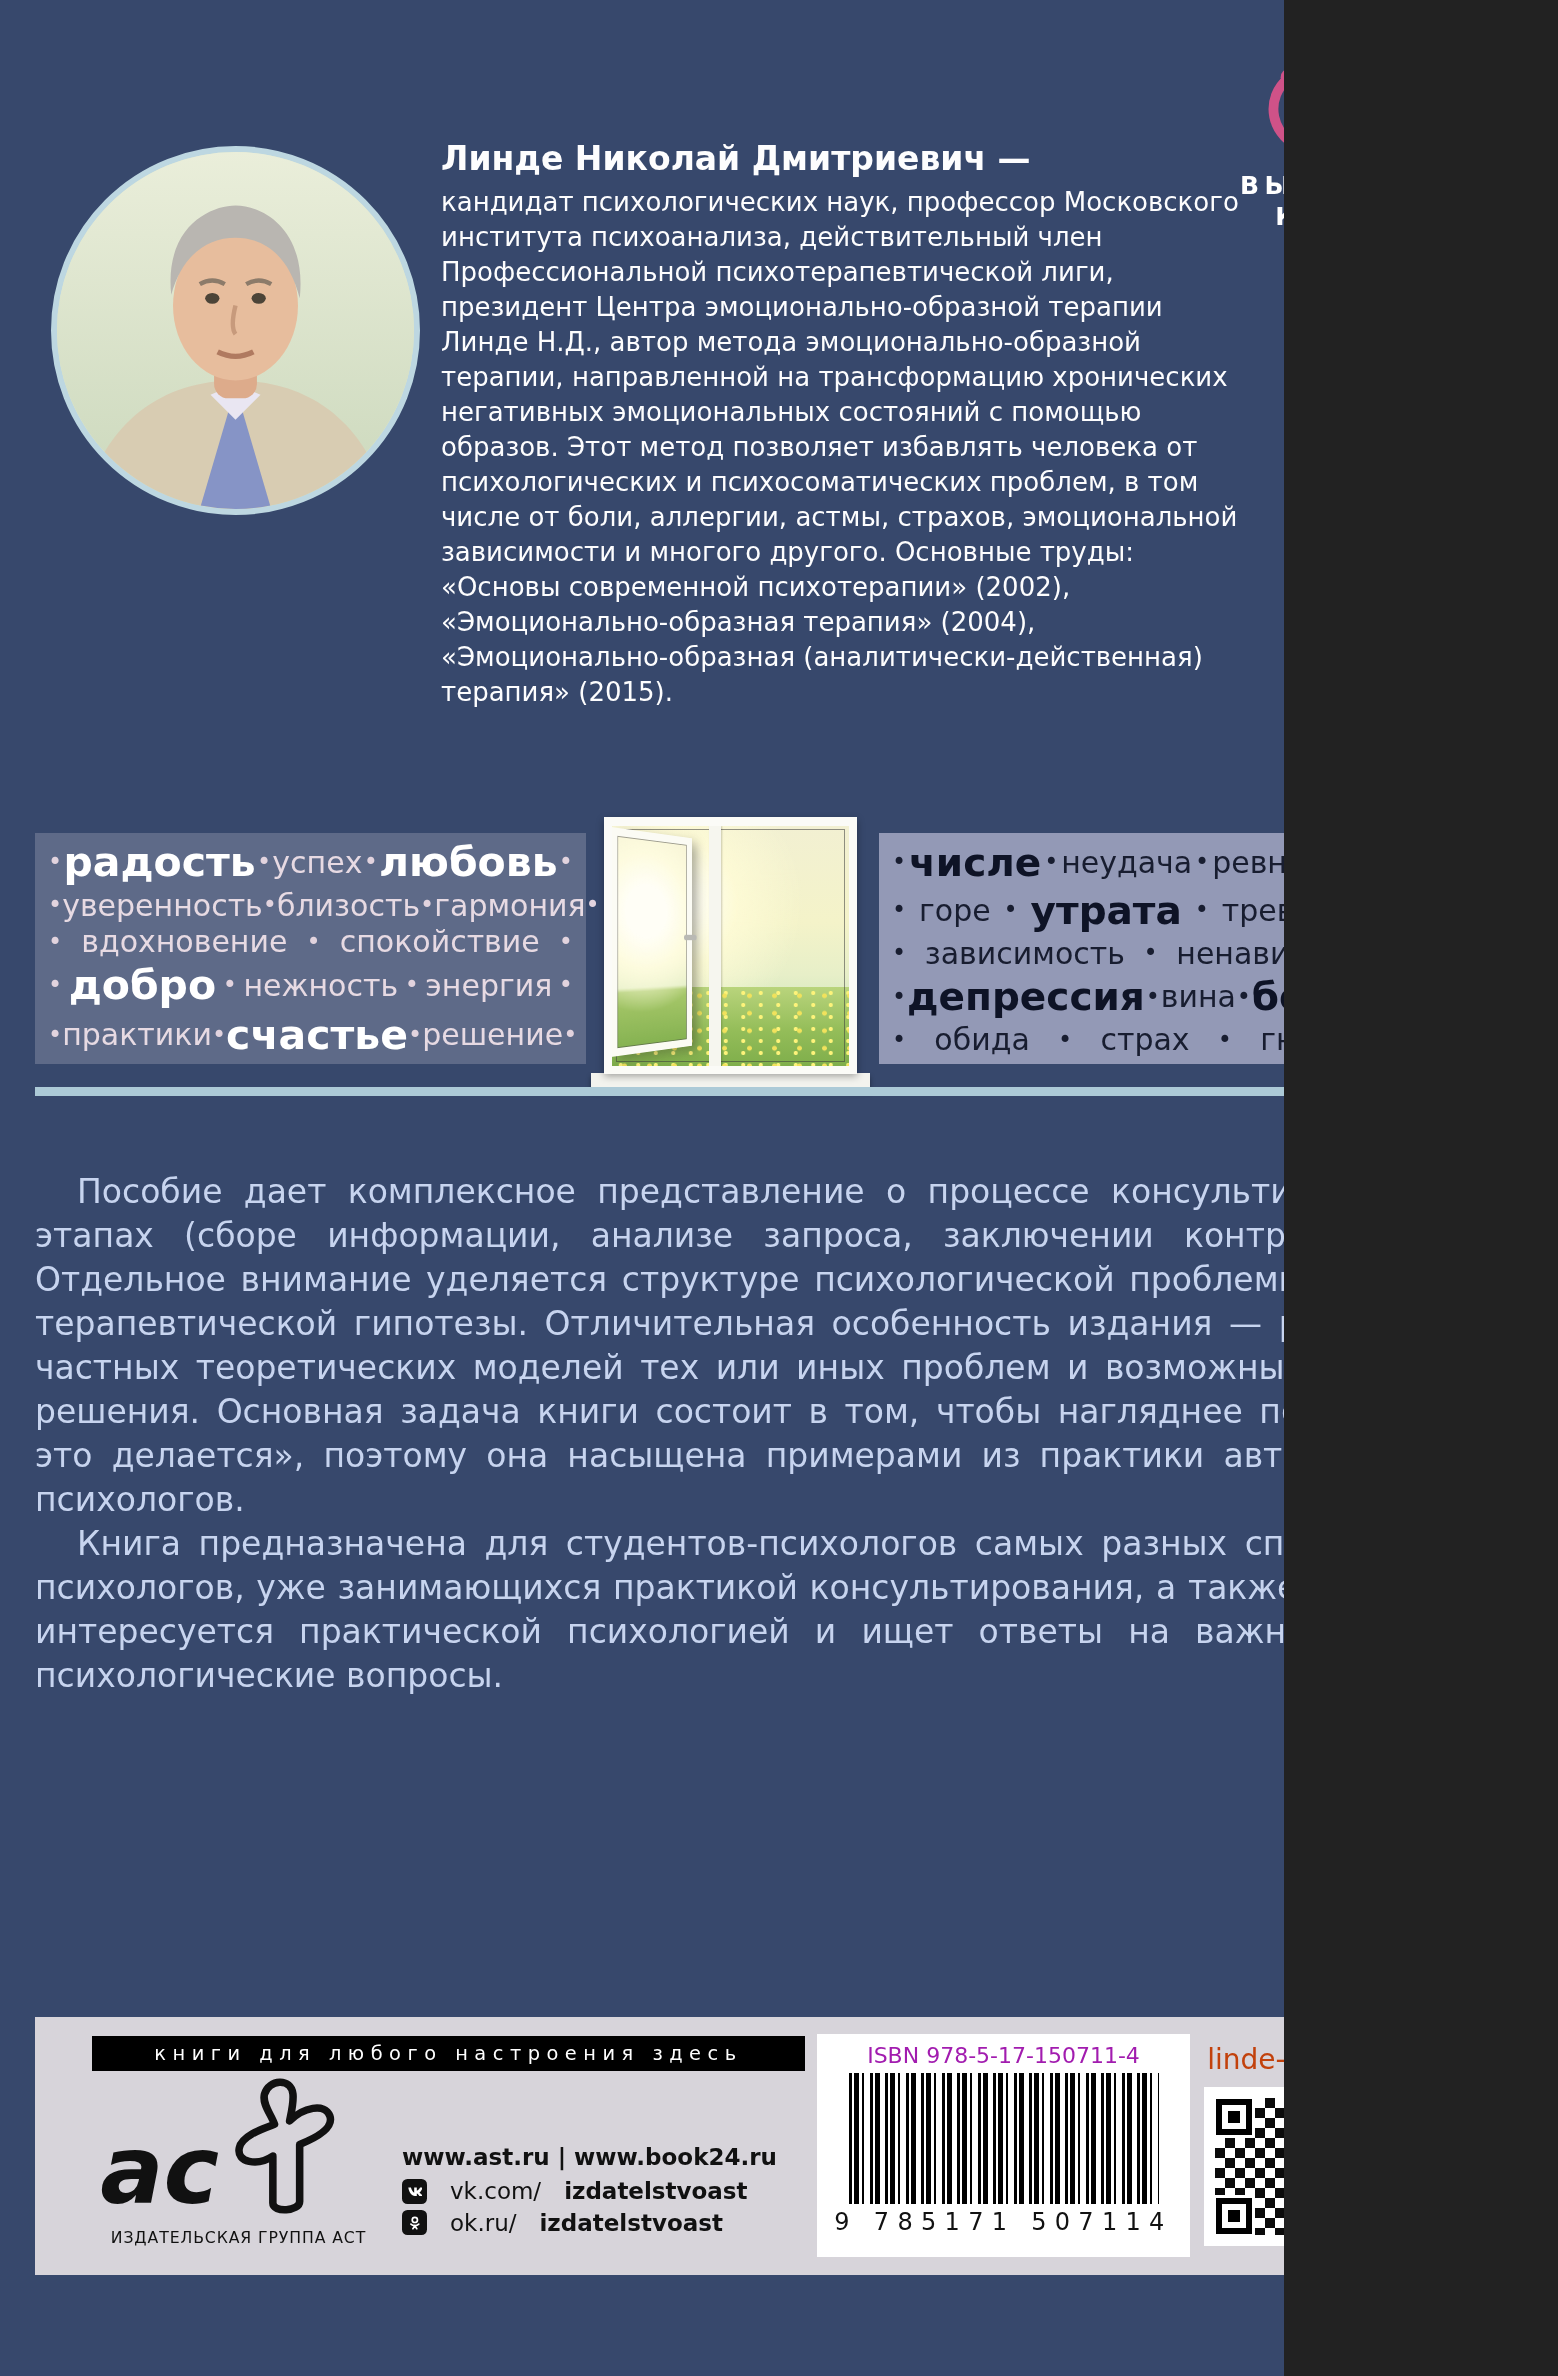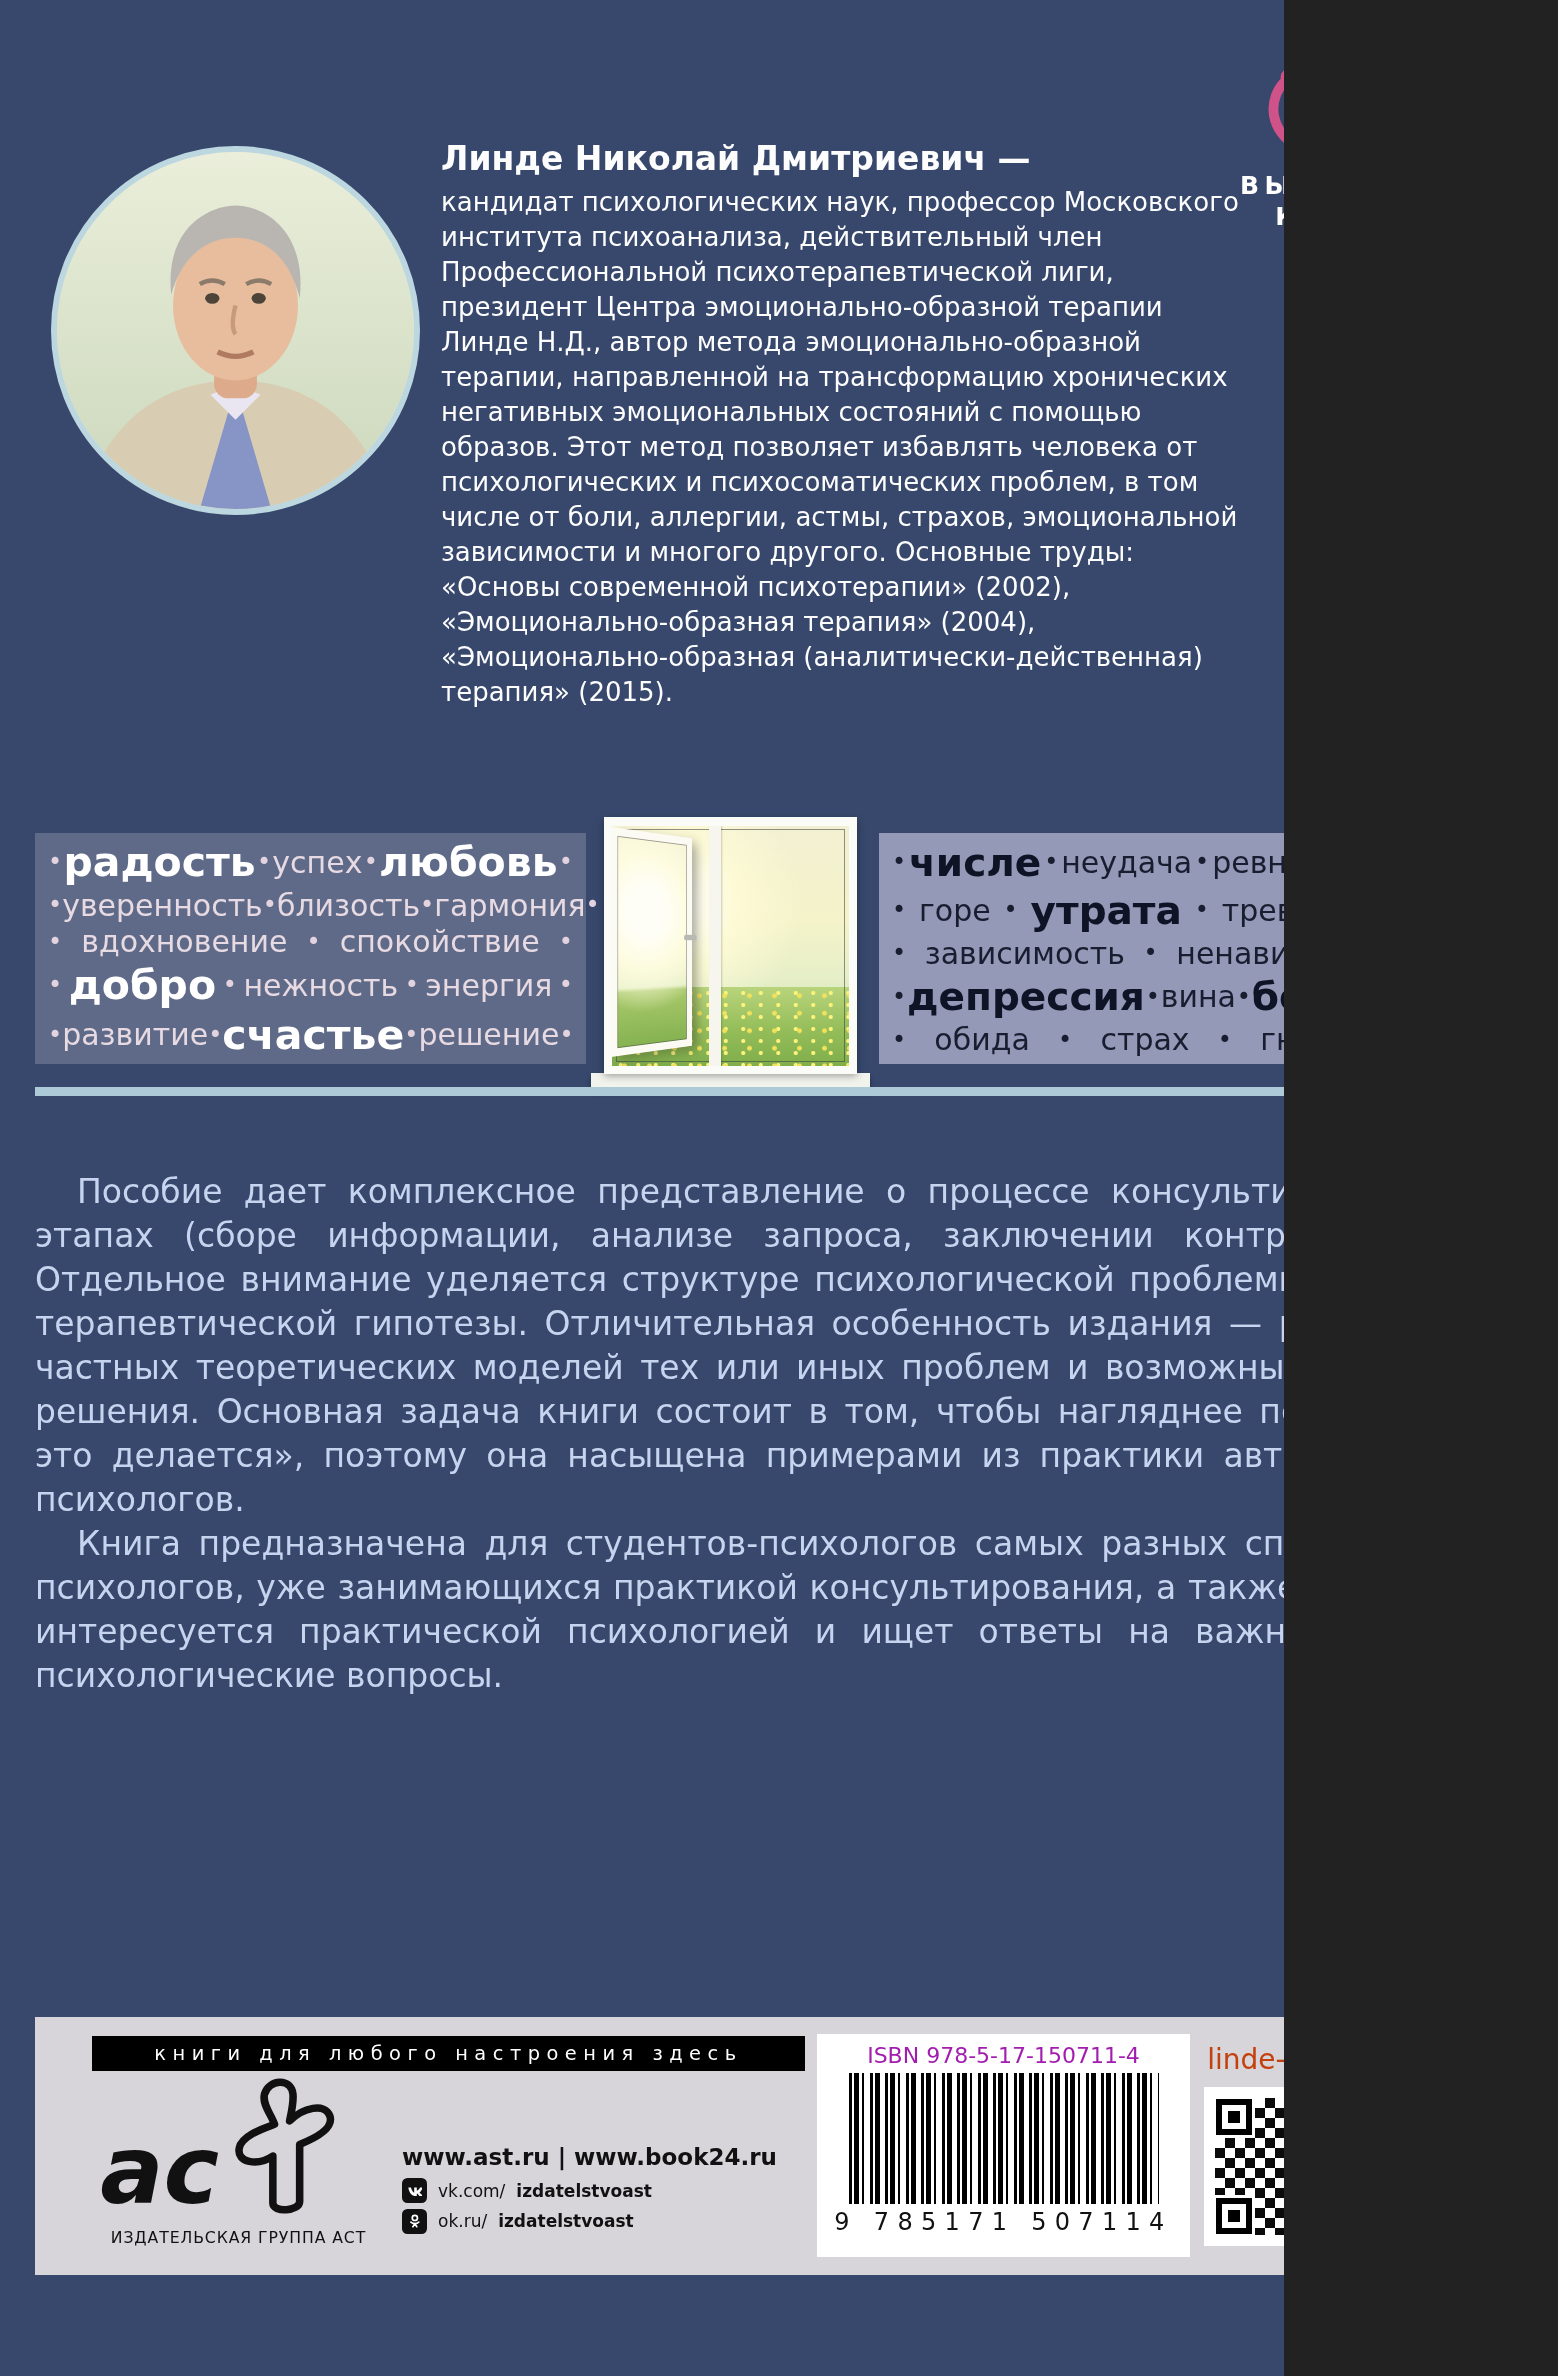--- a/index.html
+++ b/index.html
@@ -196,7 +196,7 @@
       </div>
       <div class="wline">
         <span class="dot">•</span>
-        <span class="w">развитие</span>
+        <span class="w">практики</span>
         <span class="dot">•</span>
         <span class="w b">счастье</span>
         <span class="dot">•</span>

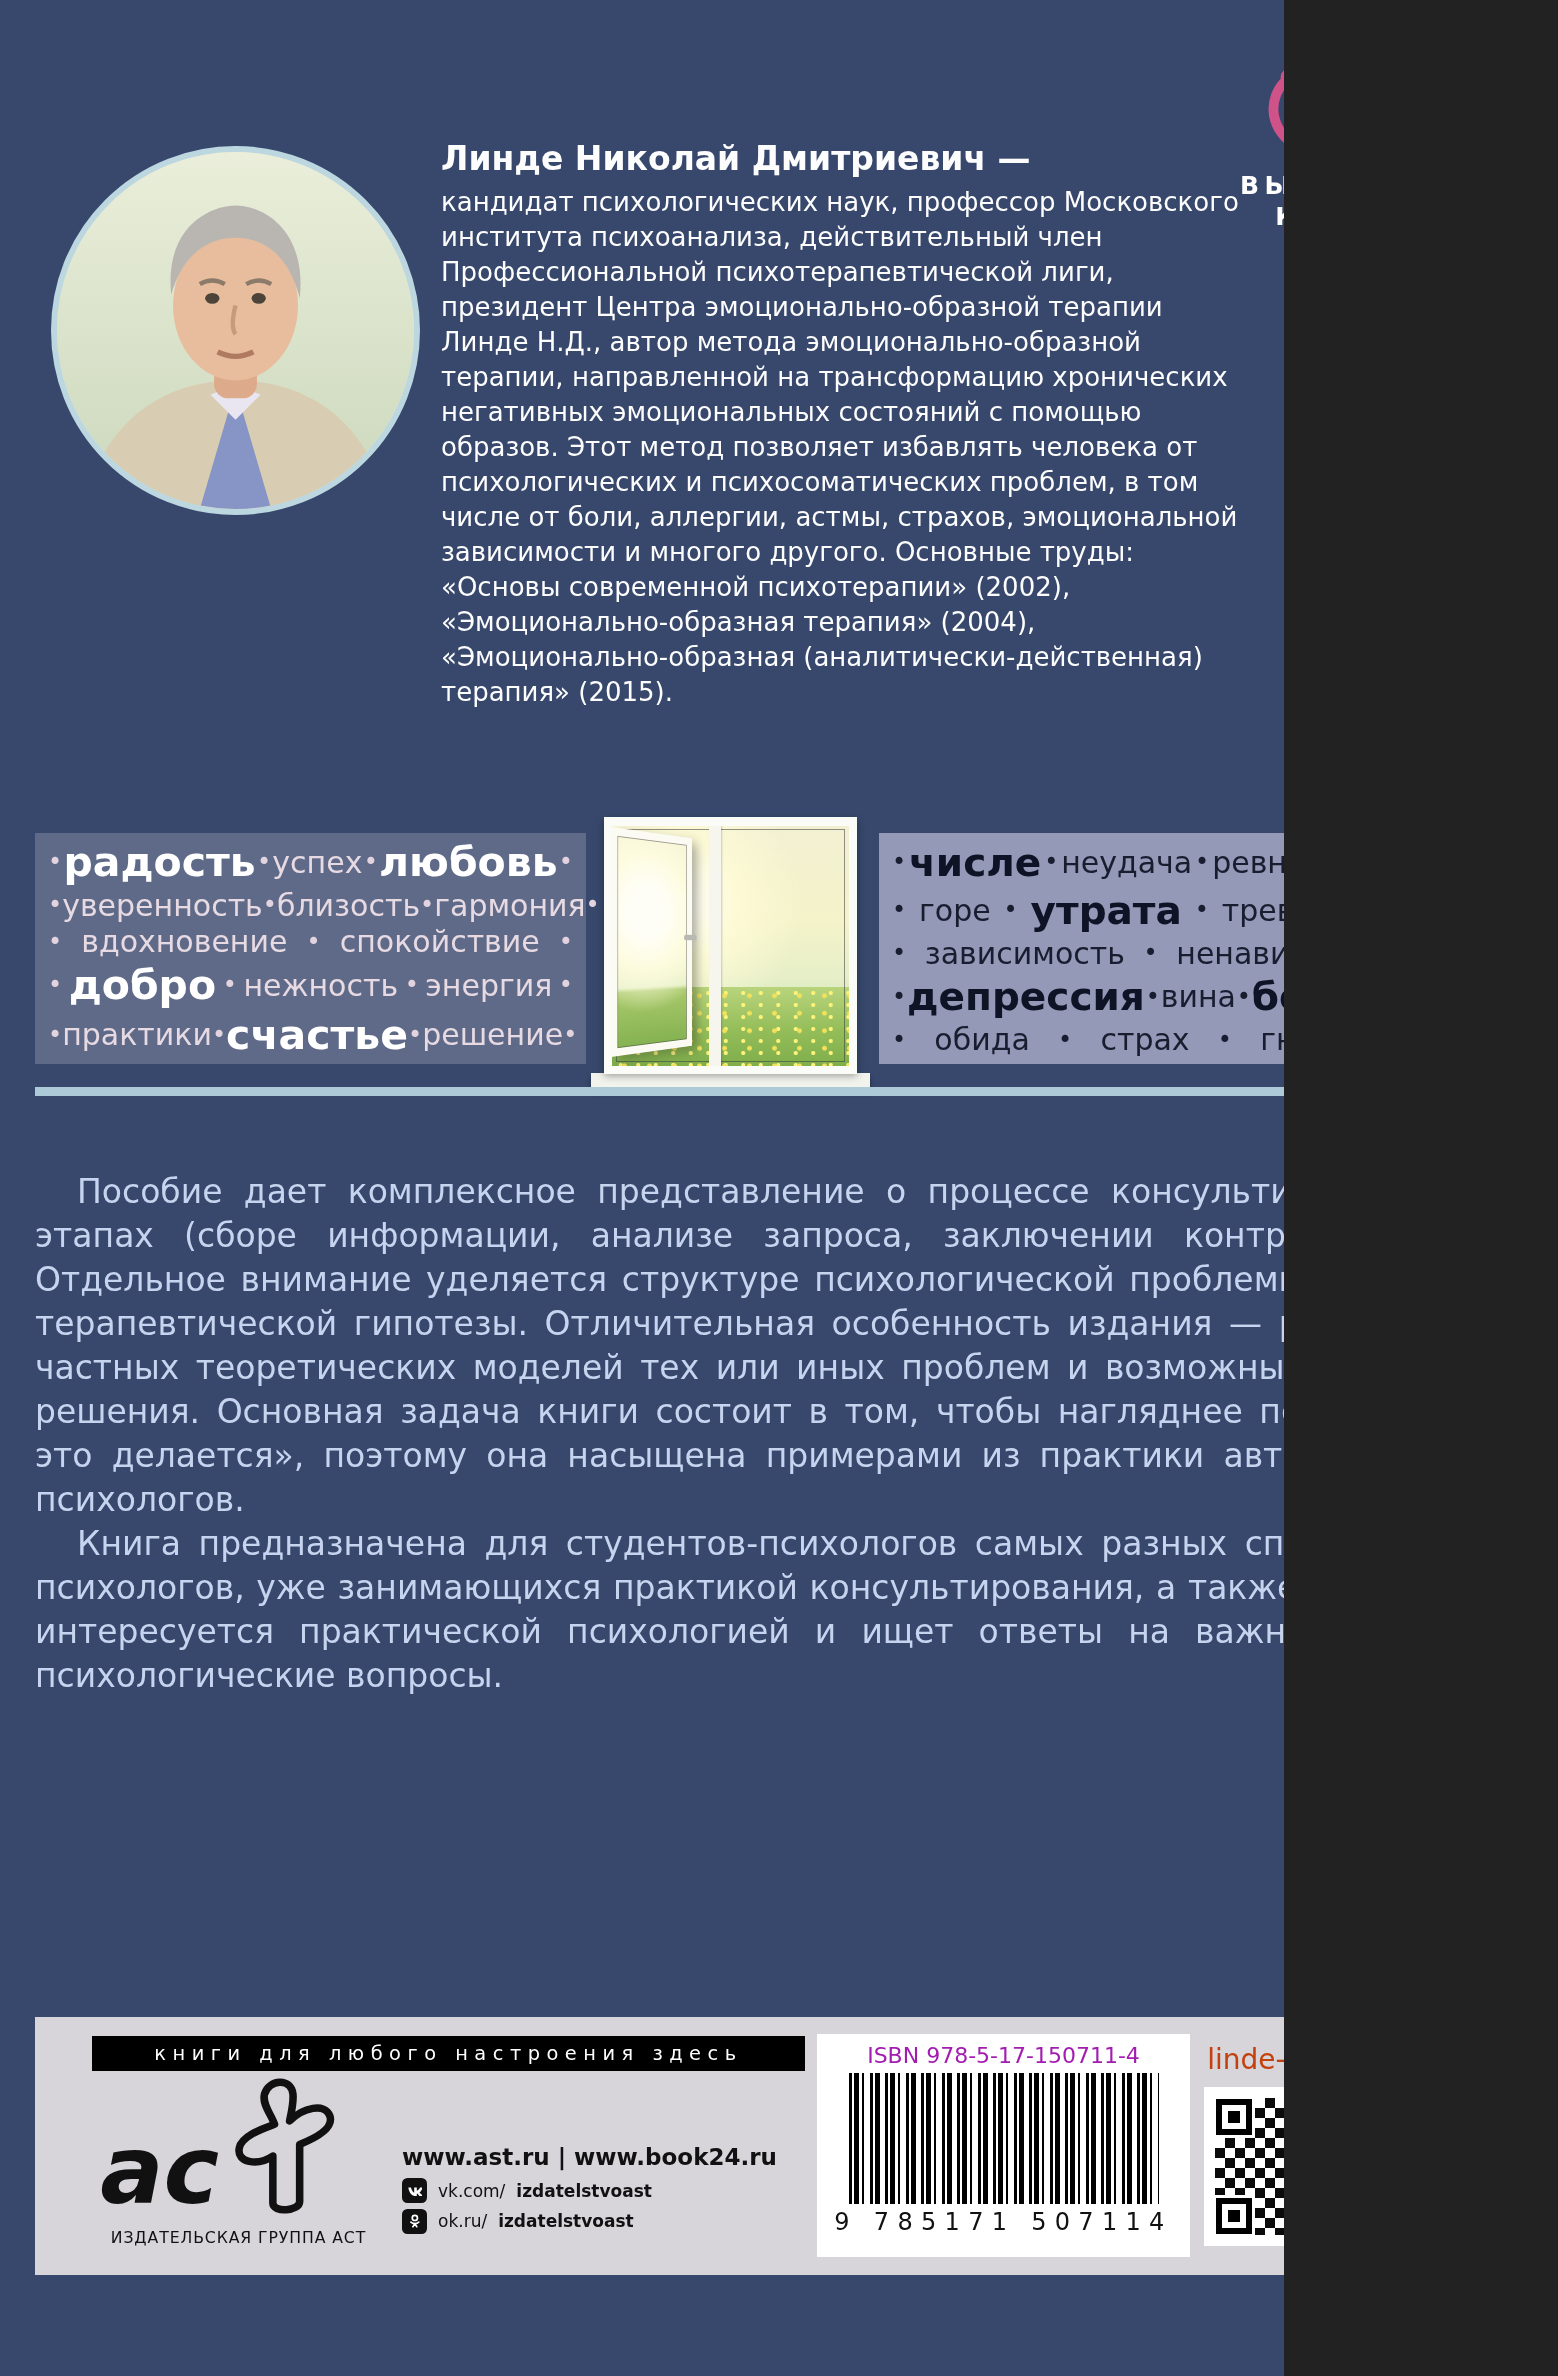--- a/index.html
+++ b/index.html
@@ -84,7 +84,7 @@
   .ast-label{font-size:15.7px;color:#111;letter-spacing:0.9px;margin-top:3.7px}
   .links{position:absolute;left:367px;top:127px;color:#111}
   .links .sites{font-size:23px;font-weight:700;margin-bottom:8.3px}
-  .links .row{display:flex;align-items:center;gap:11px;font-size:17px;margin-bottom:5.5px}
+  .links .row{display:flex;align-items:center;gap:23px;font-size:23px;margin-bottom:5.5px}
   .links .row b{font-weight:700}
   .sicon{width:25px;height:25px;border-radius:5.5px;background:#111;color:#fff;display:flex;
          align-items:center;justify-content:center;flex:0 0 25px}

